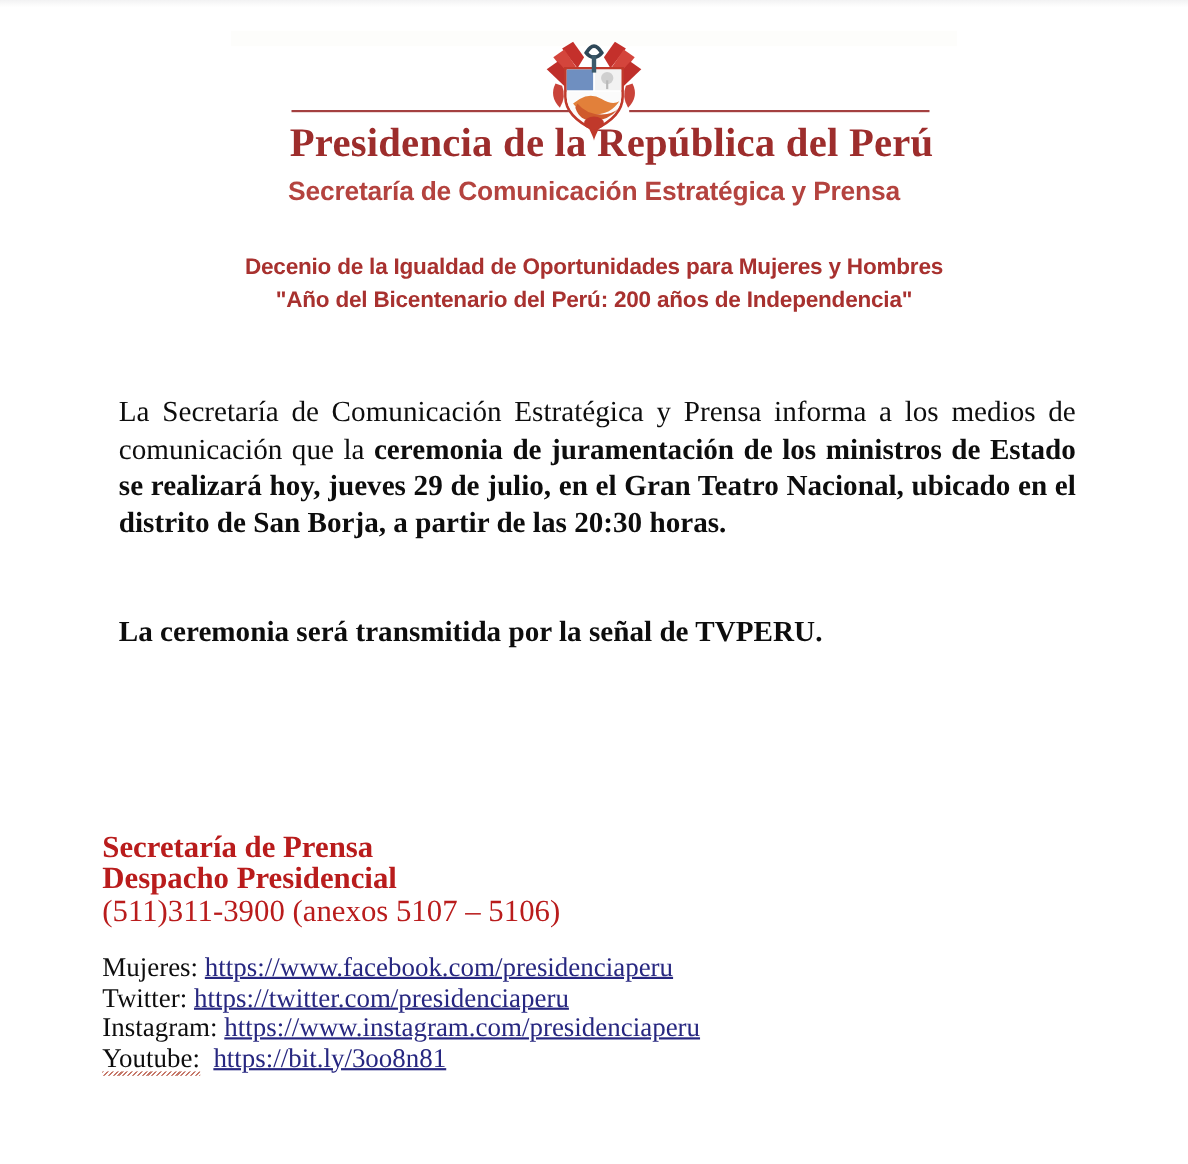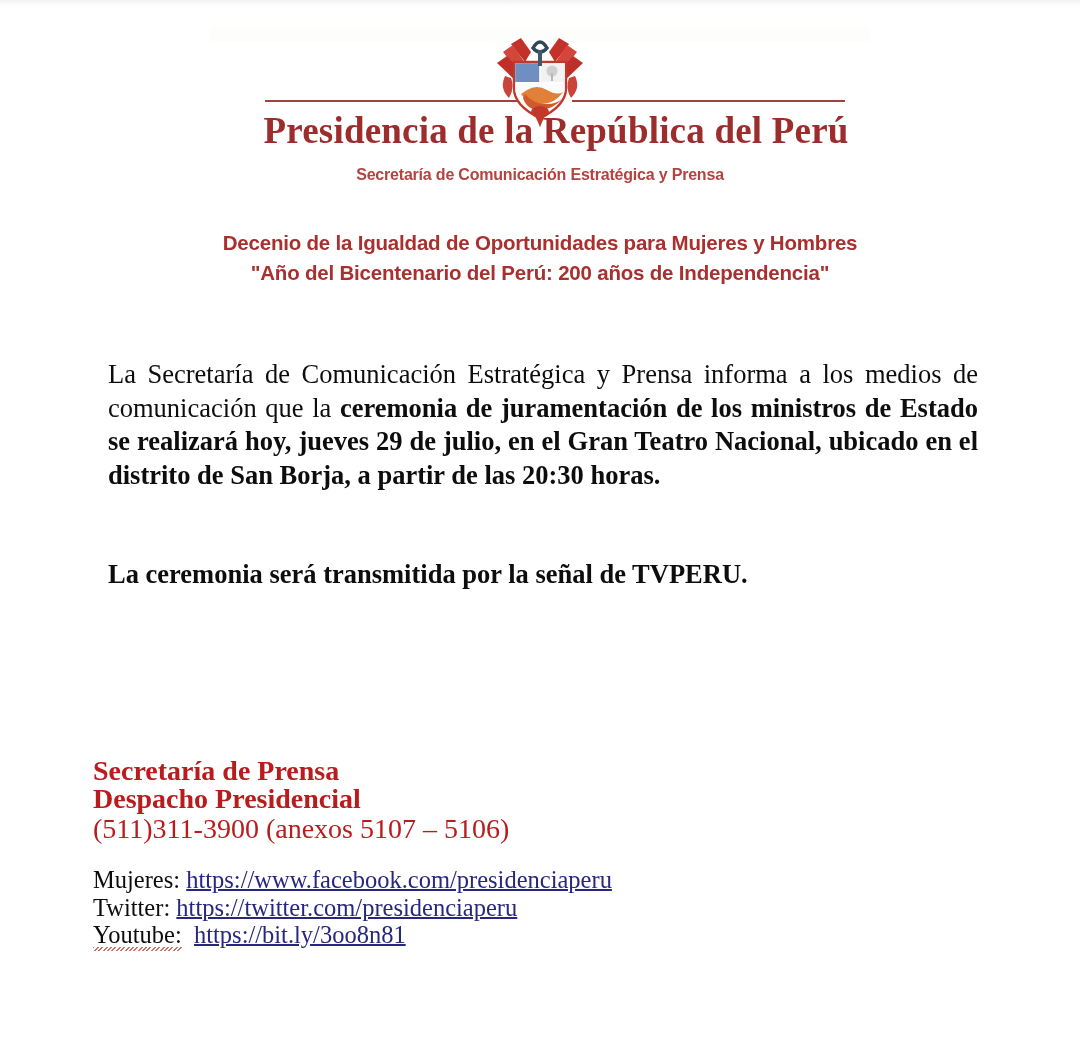--- a/index.html
+++ b/index.html
@@ -80,7 +80,7 @@
   .org-subtitle {
     font-family: "Liberation Sans", "DejaVu Sans", sans-serif;
     font-weight: bold;
-    font-size: 16px;
+    font-size: 24px;
     line-height: 26px;
     color: #b4433f;
     margin-top: 9px;

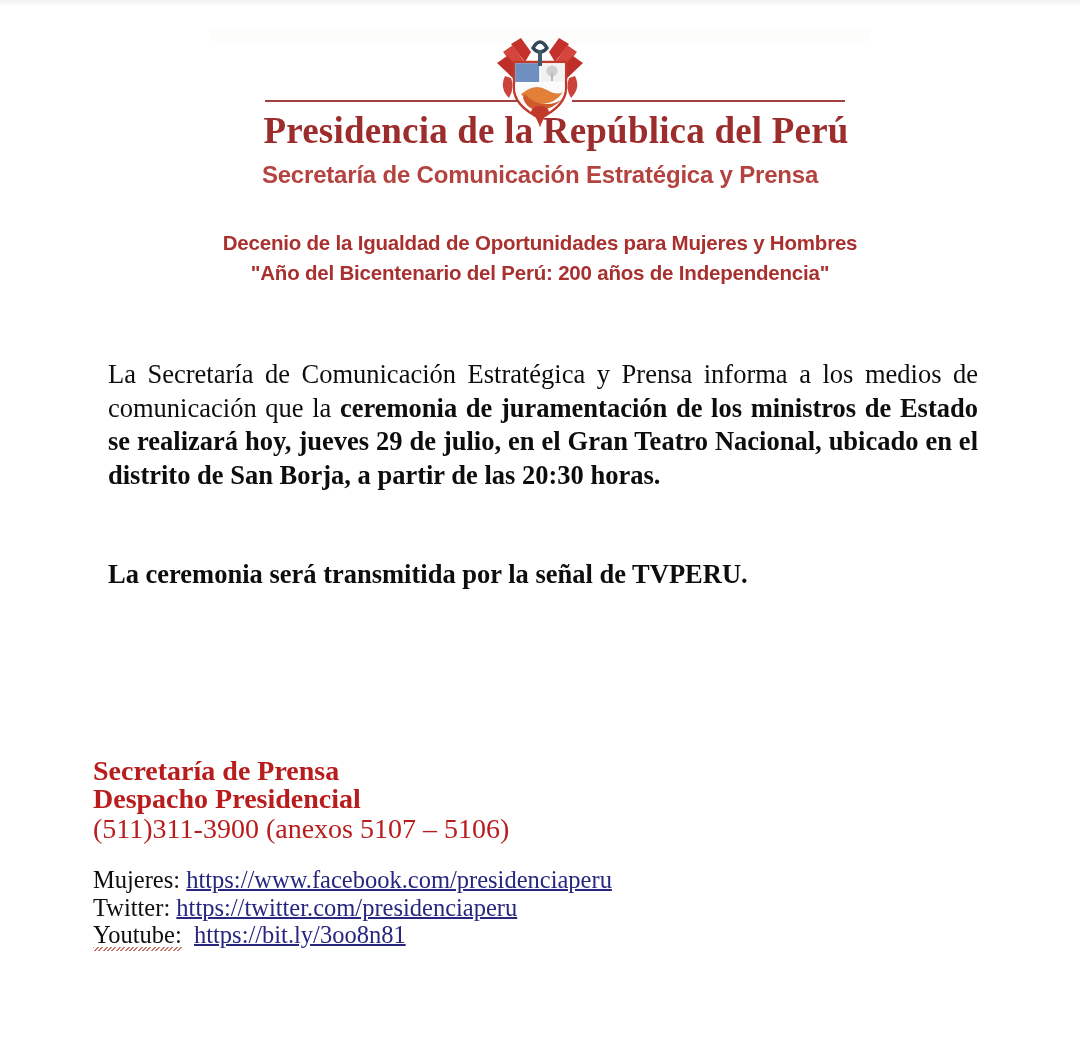--- a/index.html
+++ b/index.html
@@ -262,6 +262,10 @@
     <a class="link-url" href="#">https://twitter.com/presidenciaperu</a>
   </p>
   <p class="link-row">
+    <span class="link-label">Instagram:</span>
+    <a class="link-url" href="#">https://www.instagram.com/presidenciaperu</a>
+  </p>
+  <p class="link-row">
     <span class="link-label misspelled">Youtube:</span>
     &nbsp;<a class="link-url" href="#">https://bit.ly/3oo8n81</a>
   </p>

